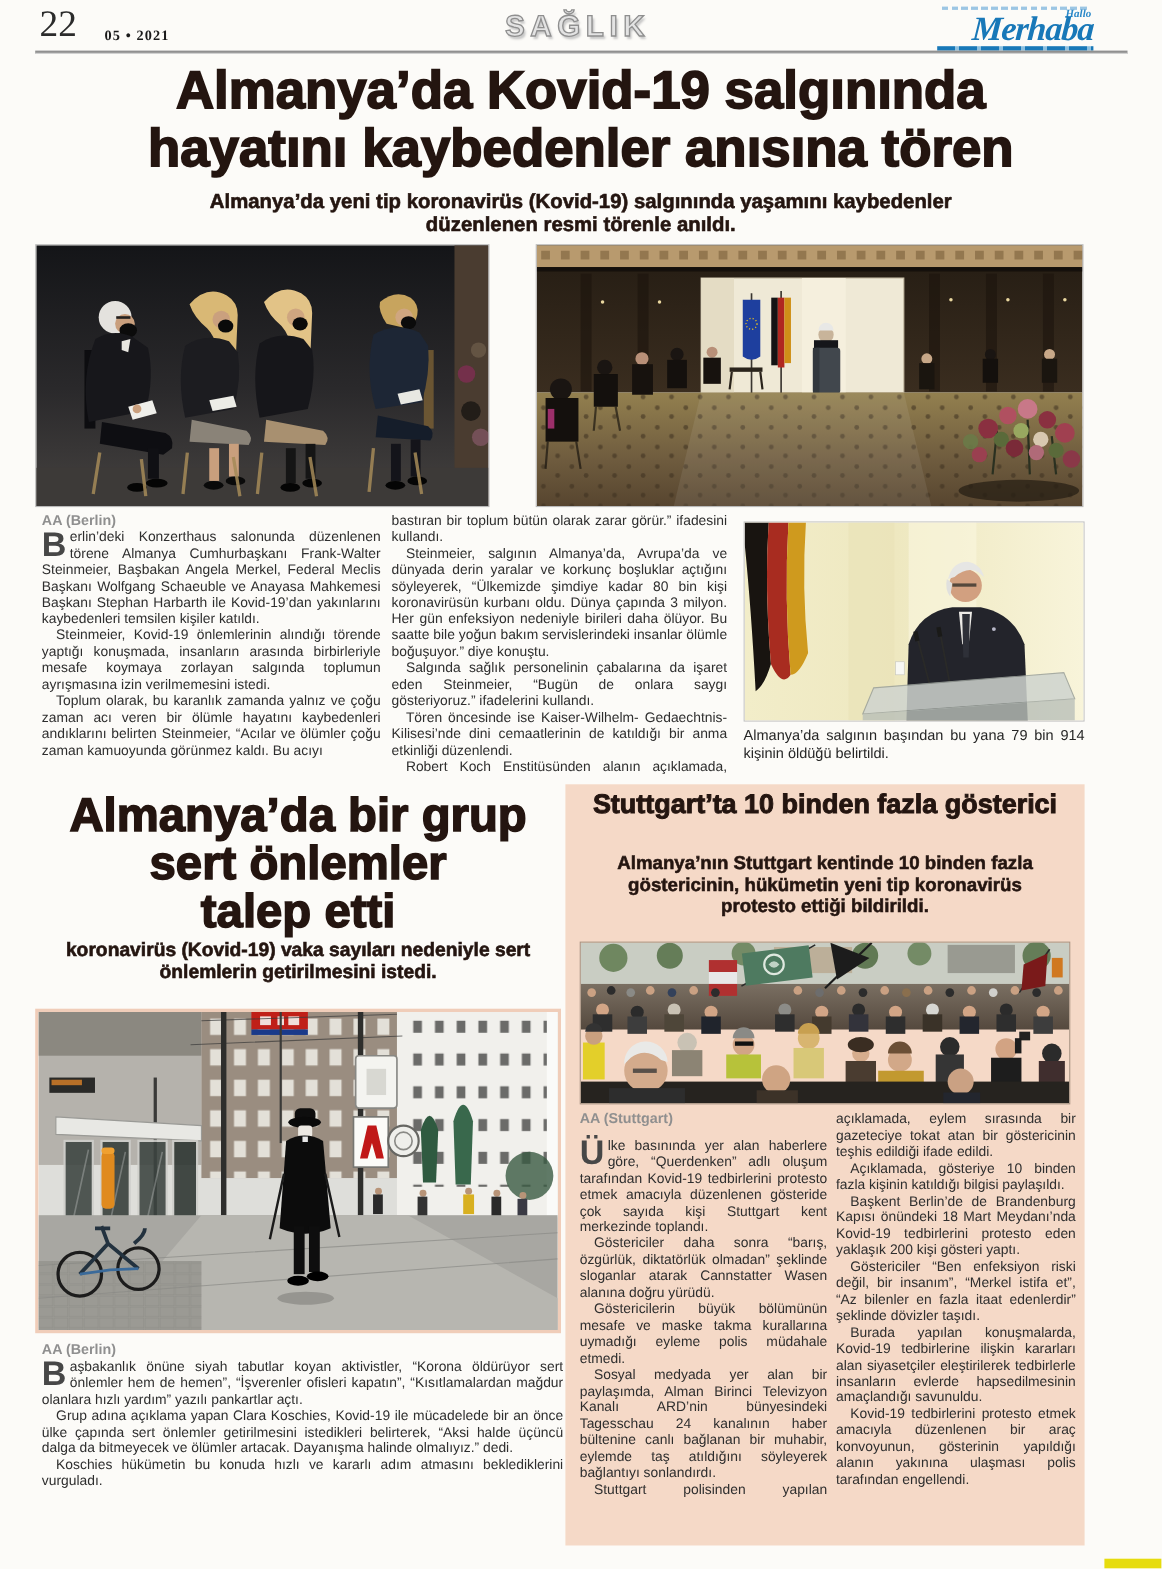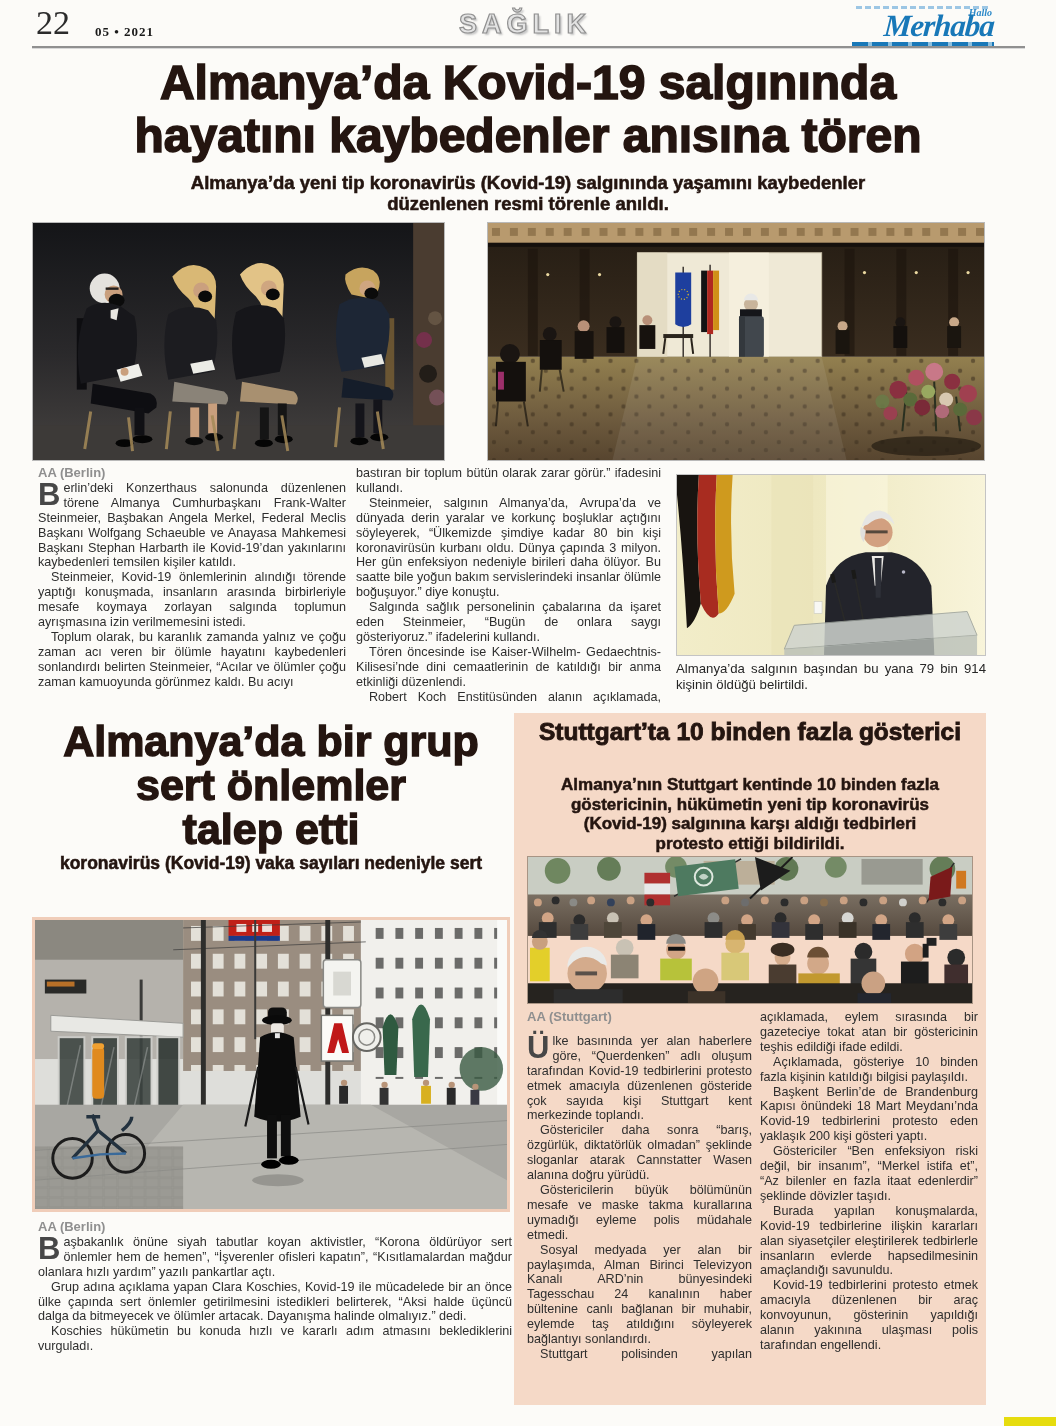--- a/index.html
+++ b/index.html
@@ -304,7 +304,7 @@
   <p class="byl">AA (Berlin)</p>
   <p><span class="dc">B</span><span>erlin’deki Konzerthaus salonunda düzenlenen törene Almanya Cumhurbaşkanı Frank-Walter Steinmeier, Başbakan Angela Merkel, Federal Meclis Başkanı Wolfgang Schaeuble ve Anayasa Mahkemesi Başkanı Stephan Harbarth ile Kovid-19’dan yakınlarını kaybedenleri temsilen kişiler katıldı.</span></p>
   <p class="ind">Steinmeier, Kovid-19 önlemlerinin alındığı törende yaptığı konuşmada, insanların arasında birbirleriyle mesafe koymaya zorlayan salgında toplumun ayrışmasına izin verilmemesini istedi.</p>
-  <p class="ind">Toplum olarak, bu karanlık zamanda yalnız ve çoğu zaman acı veren bir ölümle hayatını kaybedenleri sonlandırdı belirten Steinmeier, “Acılar ve ölümler çoğu zaman kamuoyunda görünmez kaldı. Bu acıyı</p>
+  <p class="ind">Toplum olarak, bu karanlık zamanda yalnız ve çoğu zaman acı veren bir ölümle hayatını kaybedenleri andıklarını belirten Steinmeier, “Acılar ve ölümler çoğu zaman kamuoyunda görünmez kaldı. Bu acıyı</p>
 </div>
 <div class="abs bodytext col2">
   <p>bastıran bir toplum bütün olarak zarar görür.” ifadesini kullandı.</p>

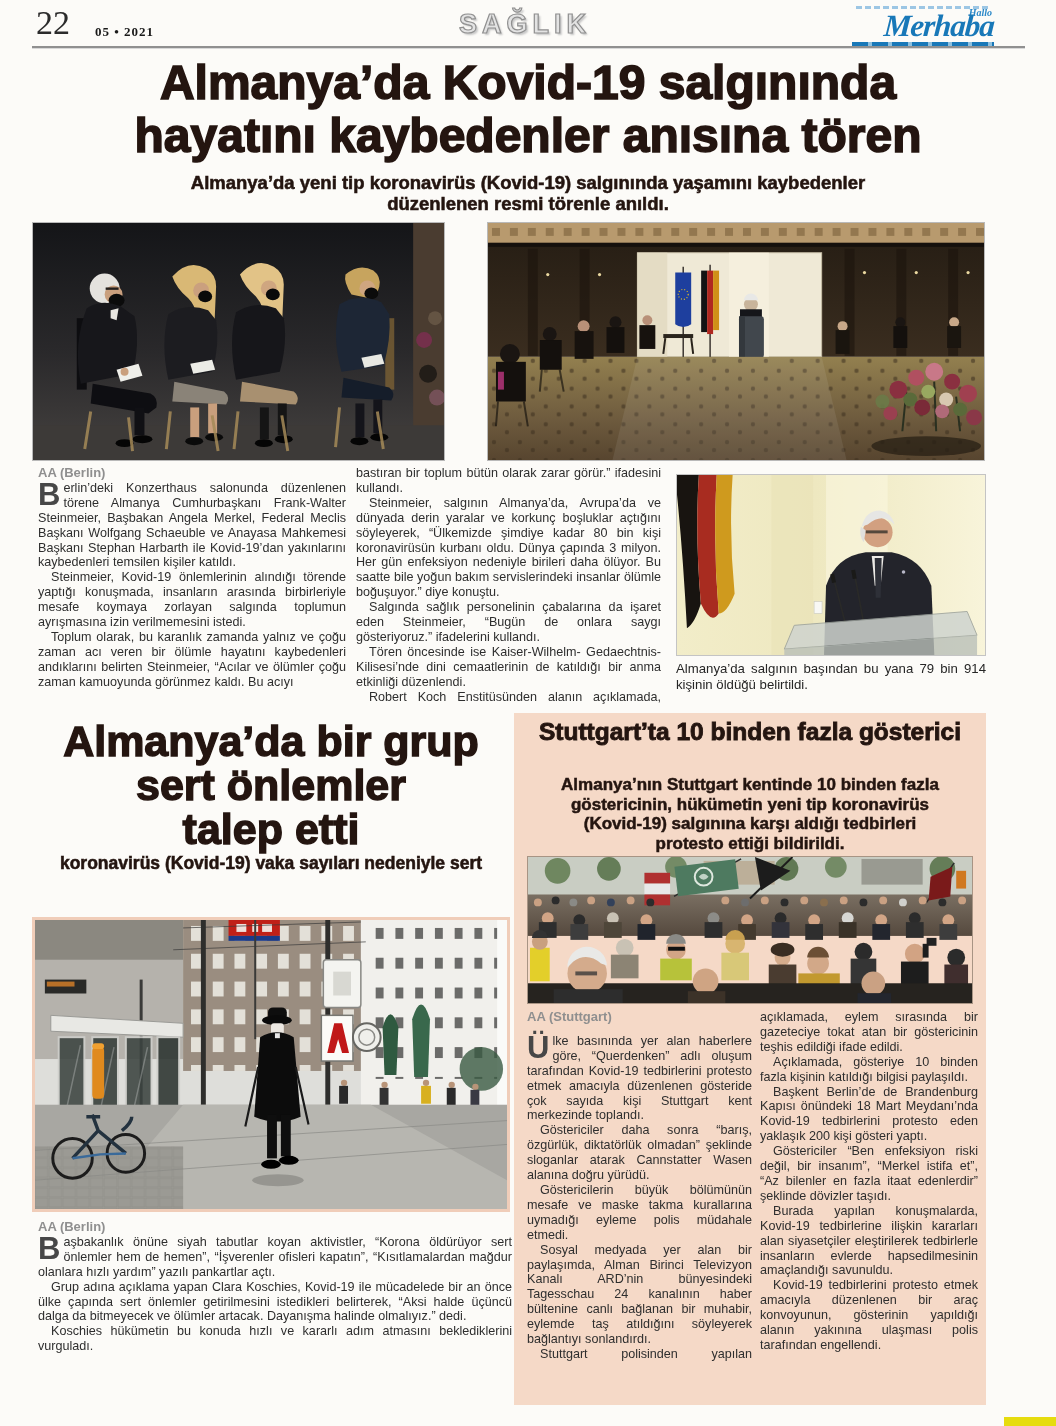--- a/index.html
+++ b/index.html
@@ -477,7 +477,6 @@
 <div class="abs sub3 ink">
   <span style="display:block">Almanya’nın Stuttgart kentinde 10 binden fazla</span>
   <span style="display:block">göstericinin, hükümetin yeni tip koronavirüs</span>
-  <span style="display:block">(Kovid-19) salgınına karşı aldığı tedbirleri</span>
   <span style="display:block">protesto ettiği bildirildi.</span>
 </div>
 

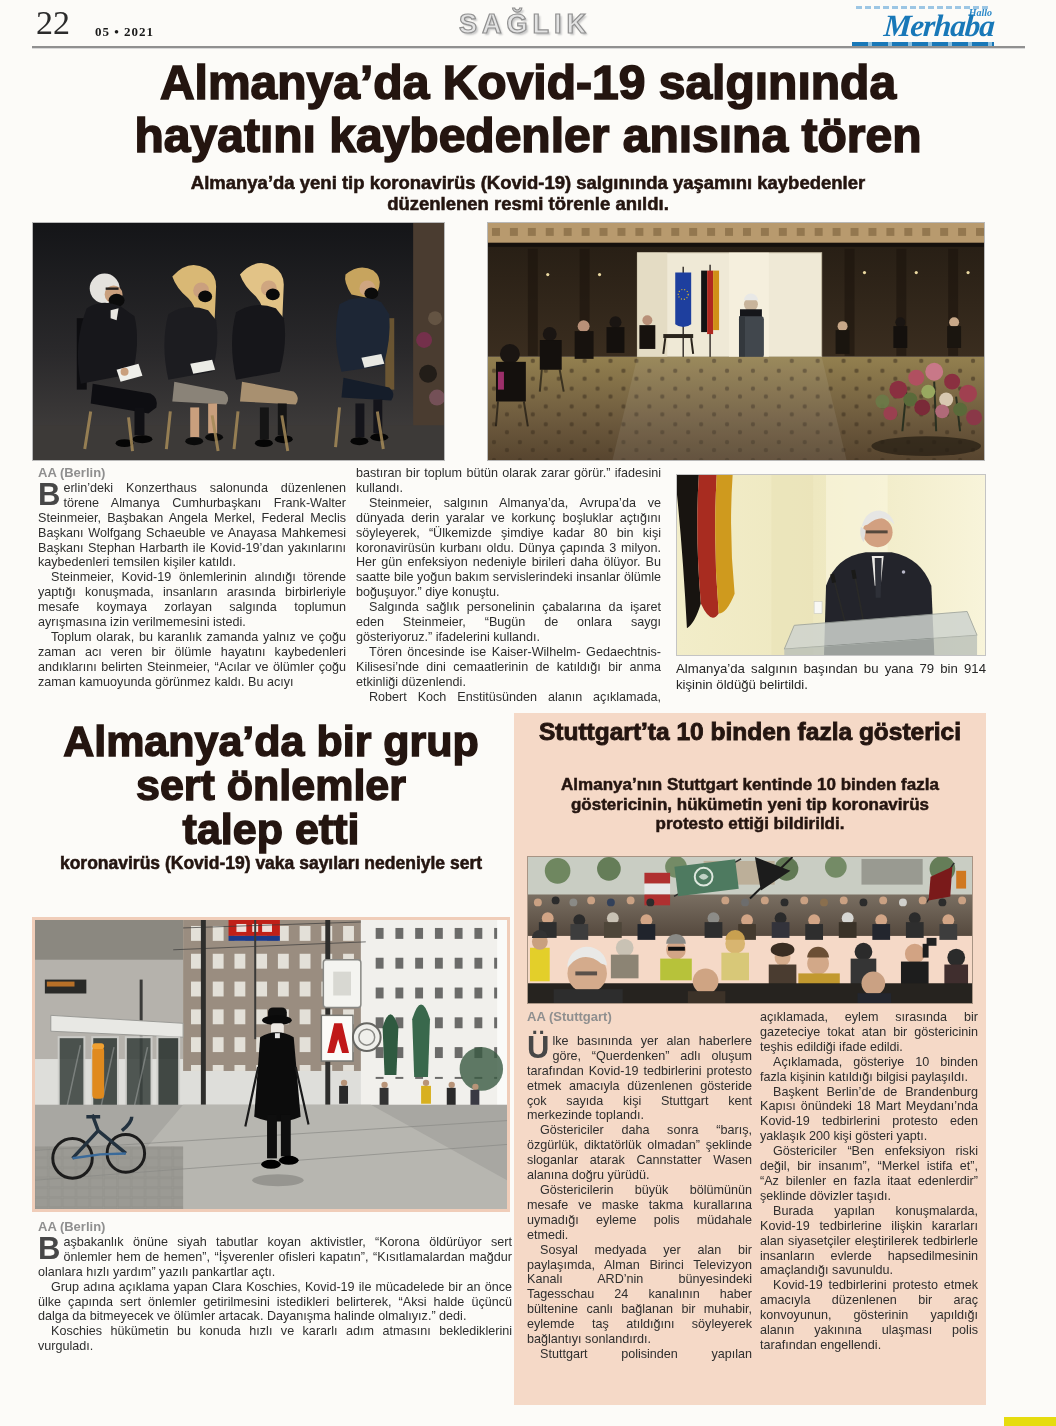--- a/index.html
+++ b/index.html
@@ -361,6 +361,7 @@
 </div>
 <div class="abs sub2 ink">
   <span style="display:block">koronavirüs (Kovid-19) vaka sayıları nedeniyle sert</span>
+  <span style="display:block">önlemlerin getirilmesini istedi.</span>
 </div>
 
 <div class="abs ph phD">

